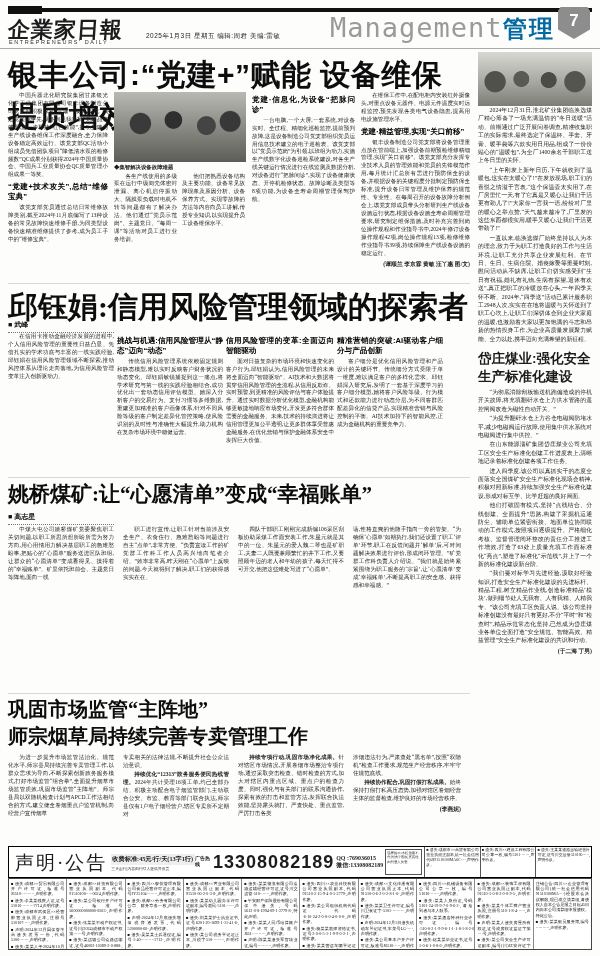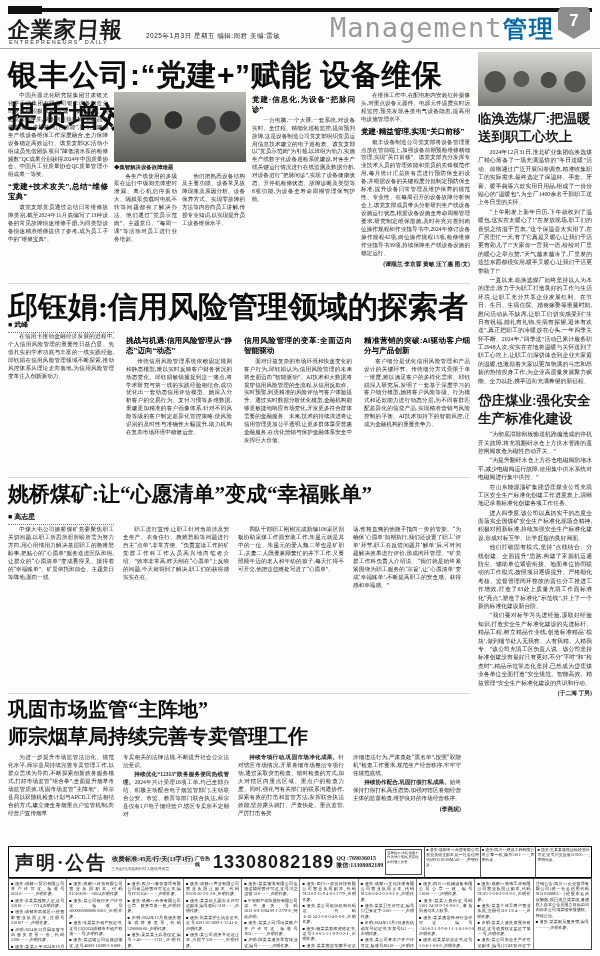--- a/index.html
+++ b/index.html
@@ -186,7 +186,6 @@
 
 <div class="abs rail">
   <div class="photo2" style="width:114px;height:54px;flex:none;"></div>
-  <div class="rail-h">临涣选煤厂:把温暖送到职工心坎上</div>
   <div class="rail-body" style="height:238px;flex:none;">
     <div>
         <div class="para">2024年12月31日,淮北矿业集团临涣选煤厂精心筹备了一场充满温情的“冬日送暖”活动。前期通过广泛开展问卷调查,精准收集职工的实际需求,最终选定了保温杯、手套、牙膏、暖手袋等六款实用日用品,组成了一份份贴心的“温暖包”,为全厂1400余名干部职工送上冬日里的关怀。</div>

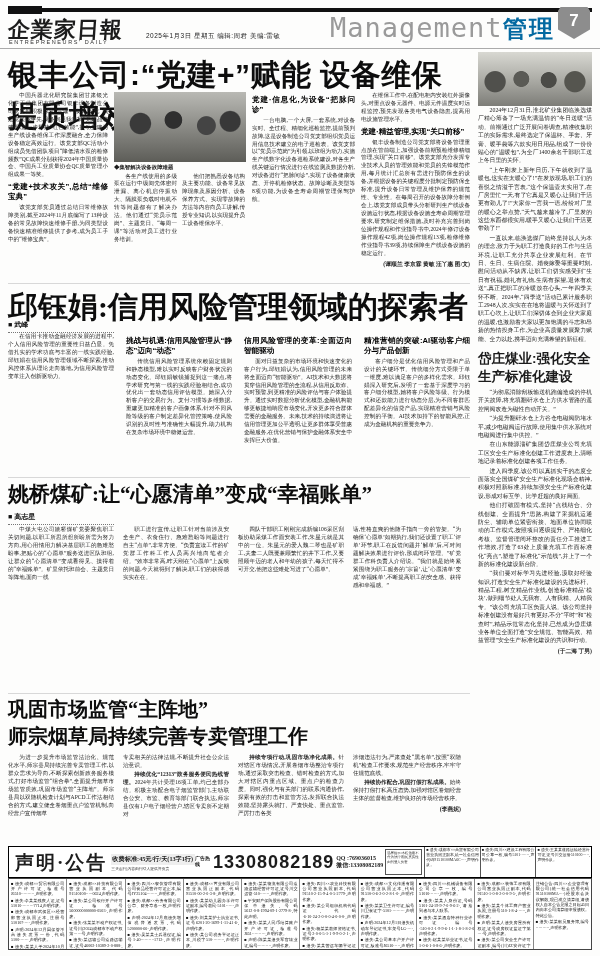--- a/index.html
+++ b/index.html
@@ -125,7 +125,7 @@
 
 <div class="abs headline-serif" style="left:8px;top:287px;width:462px;font-size:30px;">邱钰娟:信用风险管理领域的探索者</div>
 <div class="abs byline" style="left:8px;top:320px;width:106px;">■ 武峰</div>
-<div class="abs cols" style="left:8px;top:333px;width:462px;height:142px;gap:12px;">
+<div class="abs cols" style="left:8px;top:333px;width:462px;height:142px;gap:3px;">
   <div class="col" style="width:106px;height:142px;">
     <p class="para">在信用卡推动金融经济发展的进程中,个人信用风险管理的重要性日益凸显。凭借扎实的学术功底与丰富的一线实践经验,邱钰娟在信用风险管理领域不断探索,推动风控体系从理论走向落地,为信用风险管理变革注入创新驱动力。</p>
   </div>

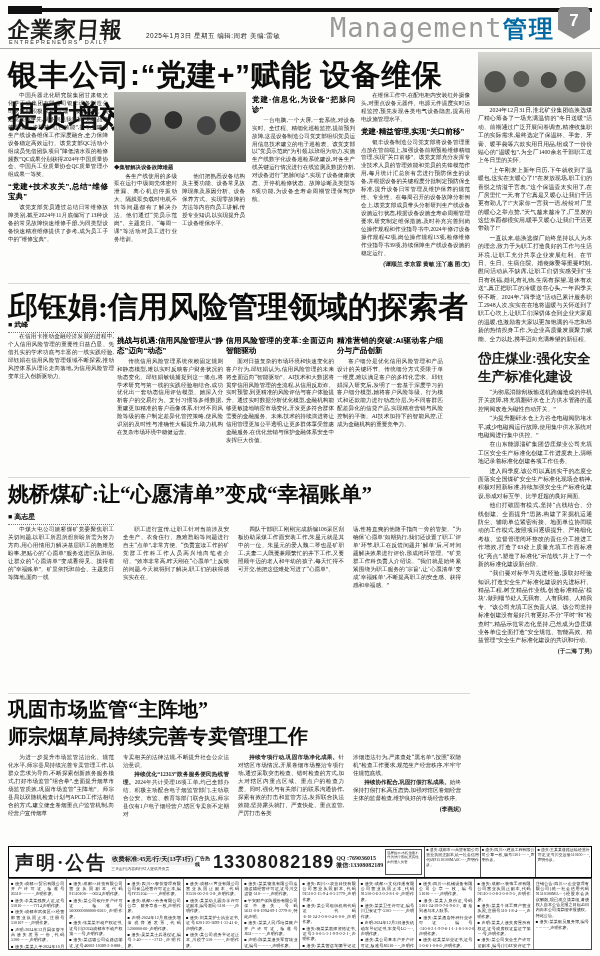--- a/index.html
+++ b/index.html
@@ -57,7 +57,7 @@
   .rail-body{font-size:5.8px;line-height:1.45;text-align:justify;overflow:hidden;}
   
   .band{left:8px;top:846px;width:582px;height:30px;border:1.5px solid #000;display:flex;align-items:stretch;background:#fff;}
-  .band-title{font-size:19px;font-weight:700;letter-spacing:2px;padding:3px 4px 0 6px;white-space:nowrap;
+  .band-title{font-size:19px;font-weight:400;letter-spacing:2px;padding:3px 4px 0 6px;white-space:nowrap;
               font-family:"Liberation Serif",serif;}
   .band-fee{display:flex;flex-direction:column;justify-content:center;width:86px;}
   .band-fee .f1{font-size:6.2px;font-weight:bold;background:#eee;padding:1px;}

